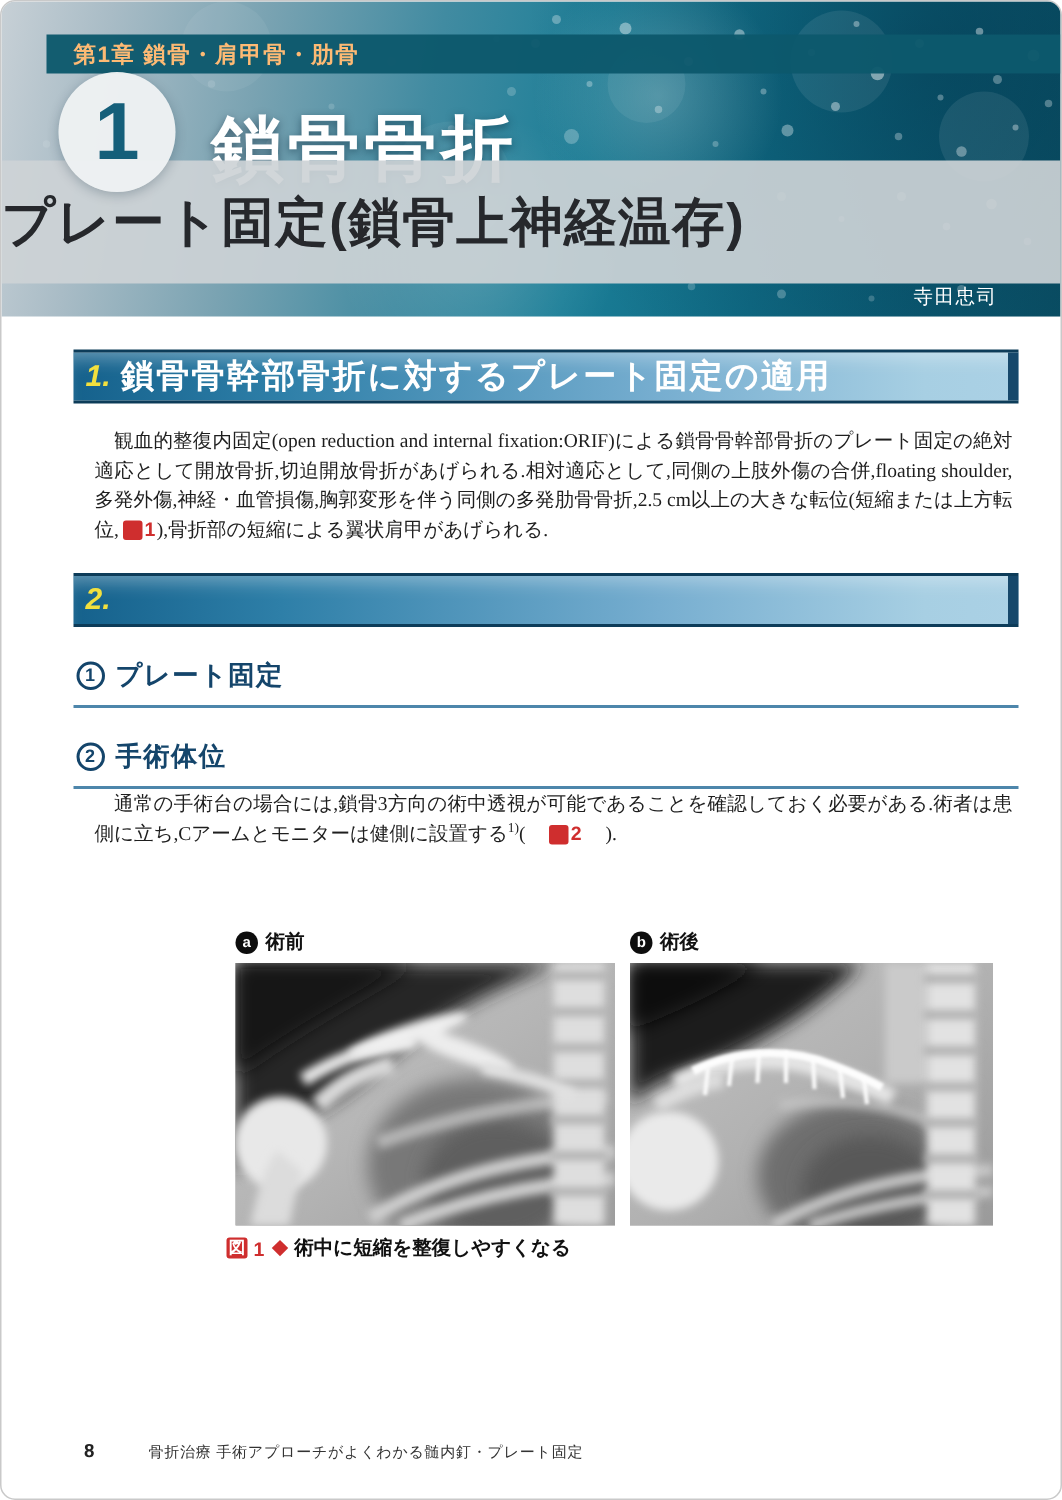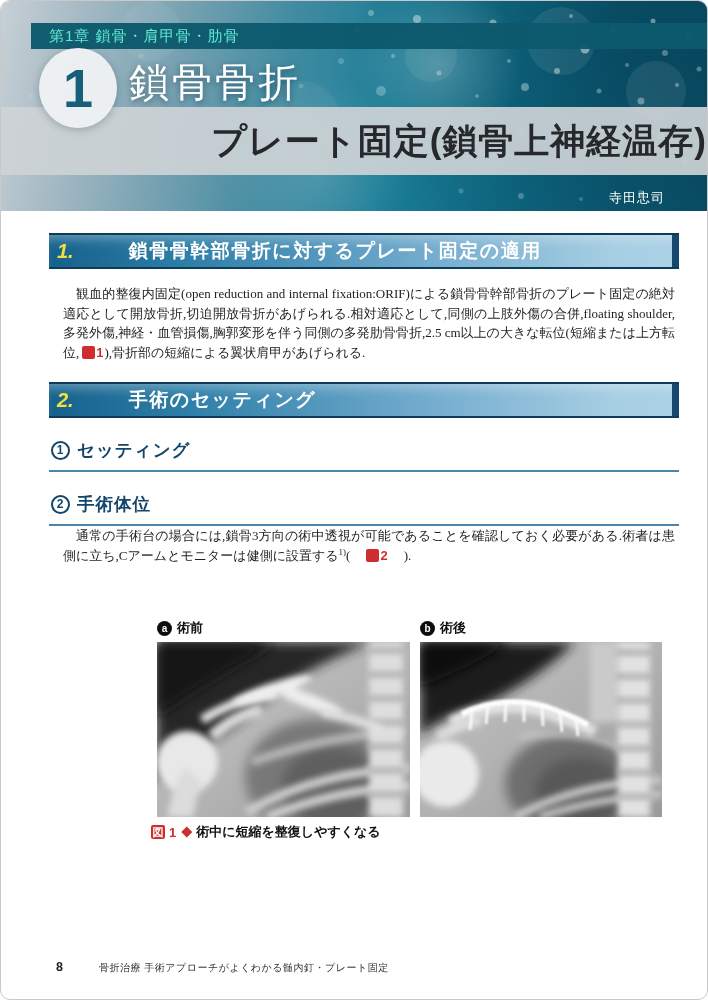--- a/index.html
+++ b/index.html
@@ -22,7 +22,7 @@
     position:absolute;left:30px;right:0;top:22px;height:26px;
     background:rgba(13,88,108,.96);display:flex;align-items:center;padding-left:18px;
   }
-  .chapter-bar span{color:#5eead4;font-weight:normal;font-size:15px;letter-spacing:1px;}
+  .chapter-bar span{color:#fdba74;font-weight:bold;font-size:15px;letter-spacing:1px;}
   .num-circle{
     position:absolute;left:38px;top:47px;width:78px;height:80px;border-radius:50%;
     background:rgba(238,241,243,.96);display:flex;align-items:center;justify-content:center;

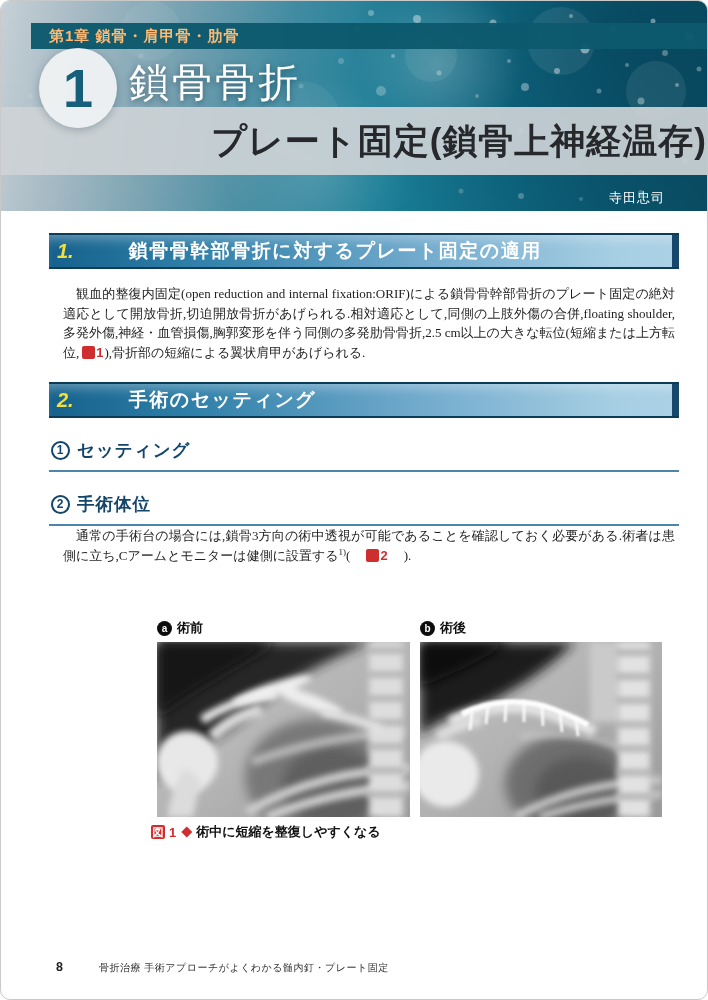--- a/index.html
+++ b/index.html
@@ -30,7 +30,7 @@
   }
   .num-circle span{color:#155f7a;font-size:54px;font-weight:bold;line-height:1;}
   .hero-title{
-    position:absolute;left:128px;top:54px;margin:0;color:#fff;font-size:40px;font-weight:normal;
+    position:absolute;left:128px;top:54px;margin:12px;color:#fff;font-size:48px;font-weight:bold;
     letter-spacing:3px;text-shadow:0 2px 6px rgba(0,30,50,.5);z-index:2;
   }
   .subtitle-band{

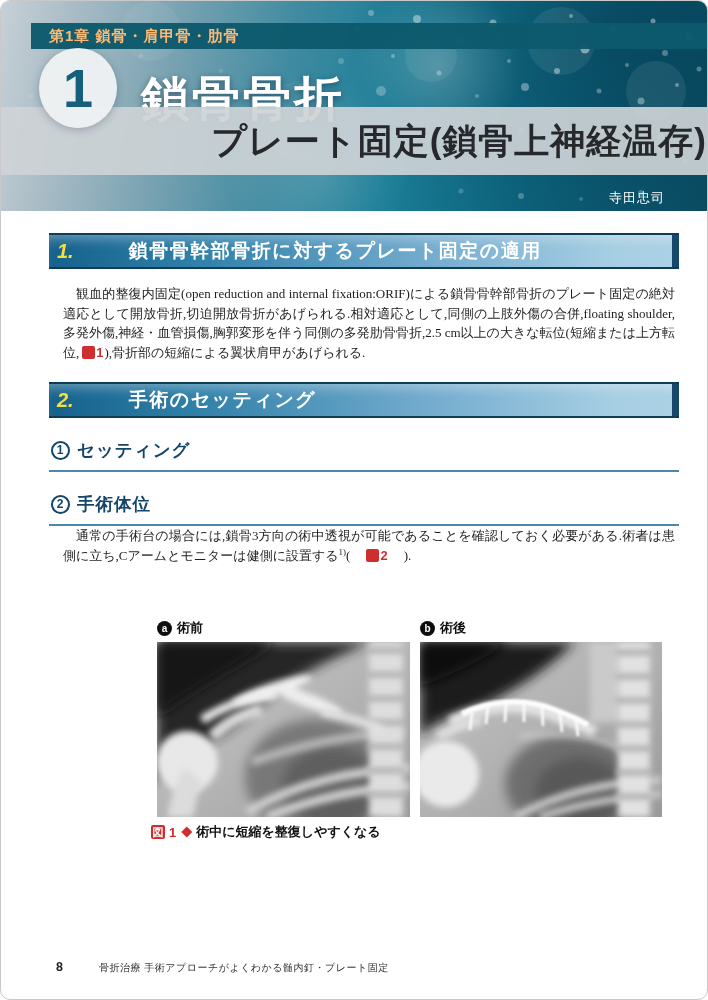--- a/index.html
+++ b/index.html
@@ -34,8 +34,8 @@
     letter-spacing:3px;text-shadow:0 2px 6px rgba(0,30,50,.5);z-index:2;
   }
   .subtitle-band{
-    position:absolute;left:0;right:0;top:106px;height:68px;background:rgba(205,210,214,.92);
-    display:flex;align-items:center;justify-content:flex-end;z-index:2;
+    position:absolute;left:0;right:0;top:106px;height:82px;background:rgba(205,210,214,.92);
+    display:flex;align-items:center;justify-content:flex-start;z-index:2;
   }
   .subtitle-band h2{margin:0;font-size:35px;font-weight:bold;color:#26282c;letter-spacing:1px;}
   .author{position:absolute;right:42px;top:188px;color:#fff;font-size:13px;z-index:2;letter-spacing:1px;margin-left:35px;}

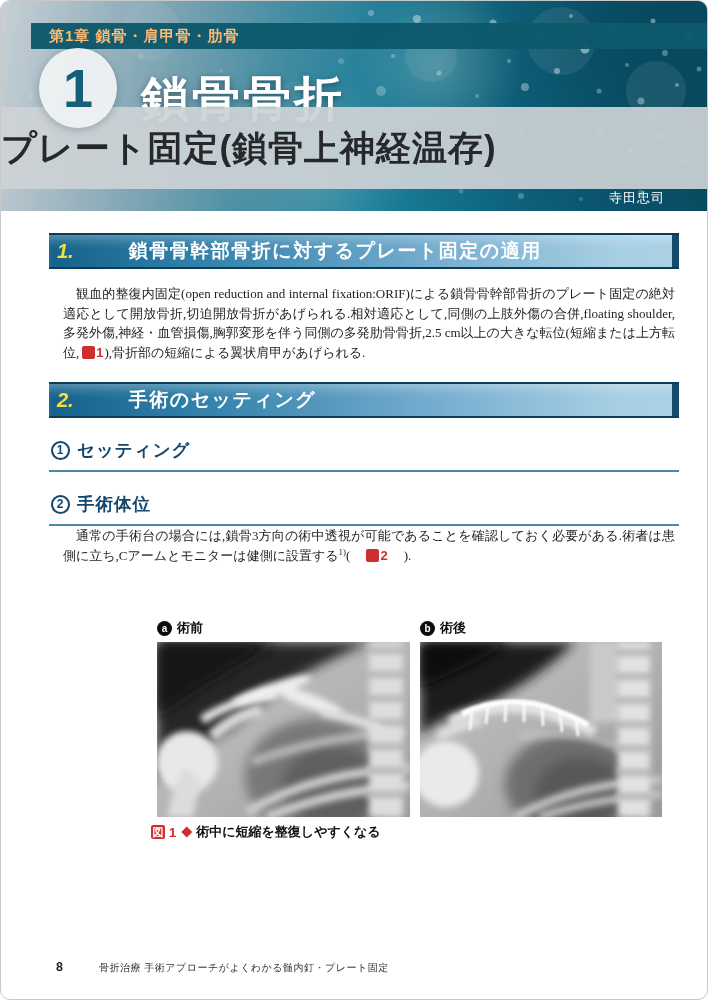--- a/index.html
+++ b/index.html
@@ -51,7 +51,7 @@
   #sec1-bar{margin-top:22px;}
   #sec2-bar{margin-top:20px;}
   .sec-num{color:#f2e03e;font-weight:bold;font-size:20px;margin-right:7px;font-style:italic;}
-  .sec-title{color:#fff;font-weight:bold;font-size:19px;letter-spacing:1.5px;margin-left:48px;}
+  .sec-title{color:#fff;font-weight:bold;font-size:22px;letter-spacing:1.5px;}
   .body{
     font-family:"Liberation Serif",serif;font-size:13px;line-height:19.5px;color:#1e1e1e;
     text-align:justify;margin:15px 4px 0 14px;text-indent:1em;

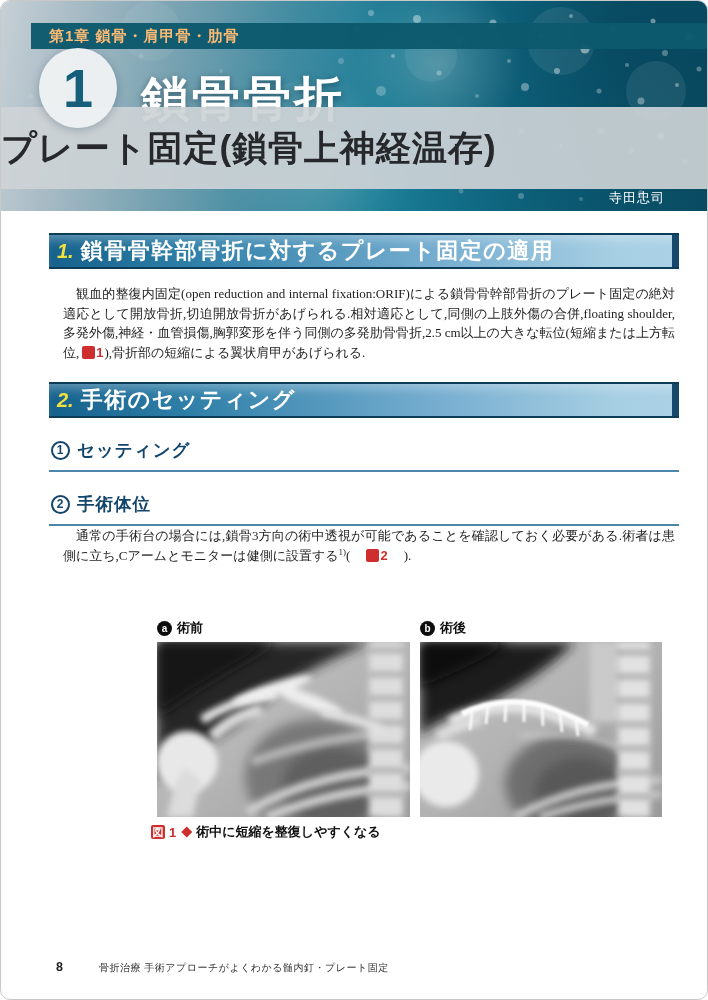--- a/index.html
+++ b/index.html
@@ -175,7 +175,6 @@
 
     <div class="sec-bar" id="sec2-bar">
       <span class="sec-num">2.</span>
-      <span class="sec-title">手術のセッティング</span>
     </div>
 
     <div class="subhead">

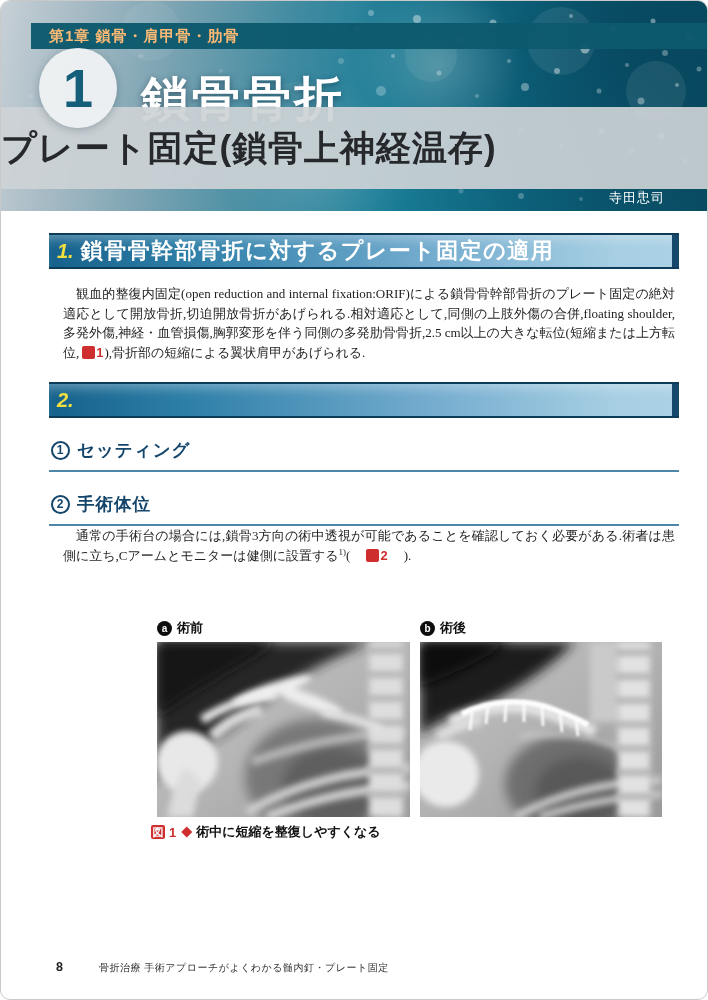--- a/index.html
+++ b/index.html
@@ -179,7 +179,7 @@
 
     <div class="subhead">
       <span class="circ-num">1</span>
-      <span>セッティング</span>
+      <span>プレート固定</span>
     </div>
 
     <div class="subhead">

